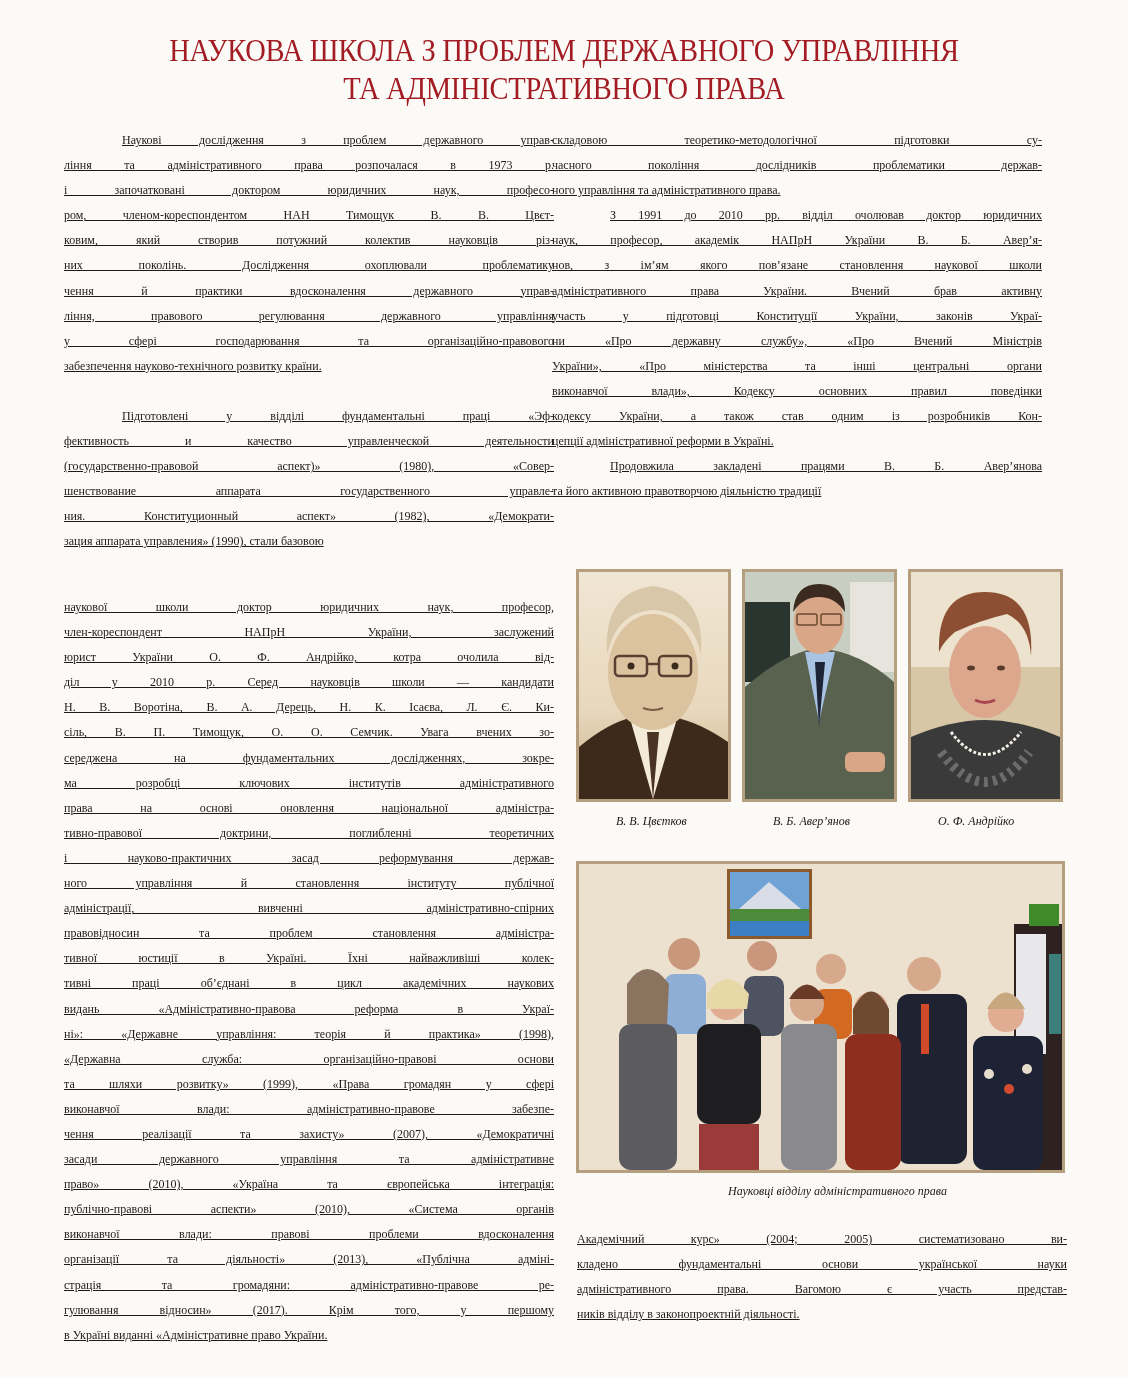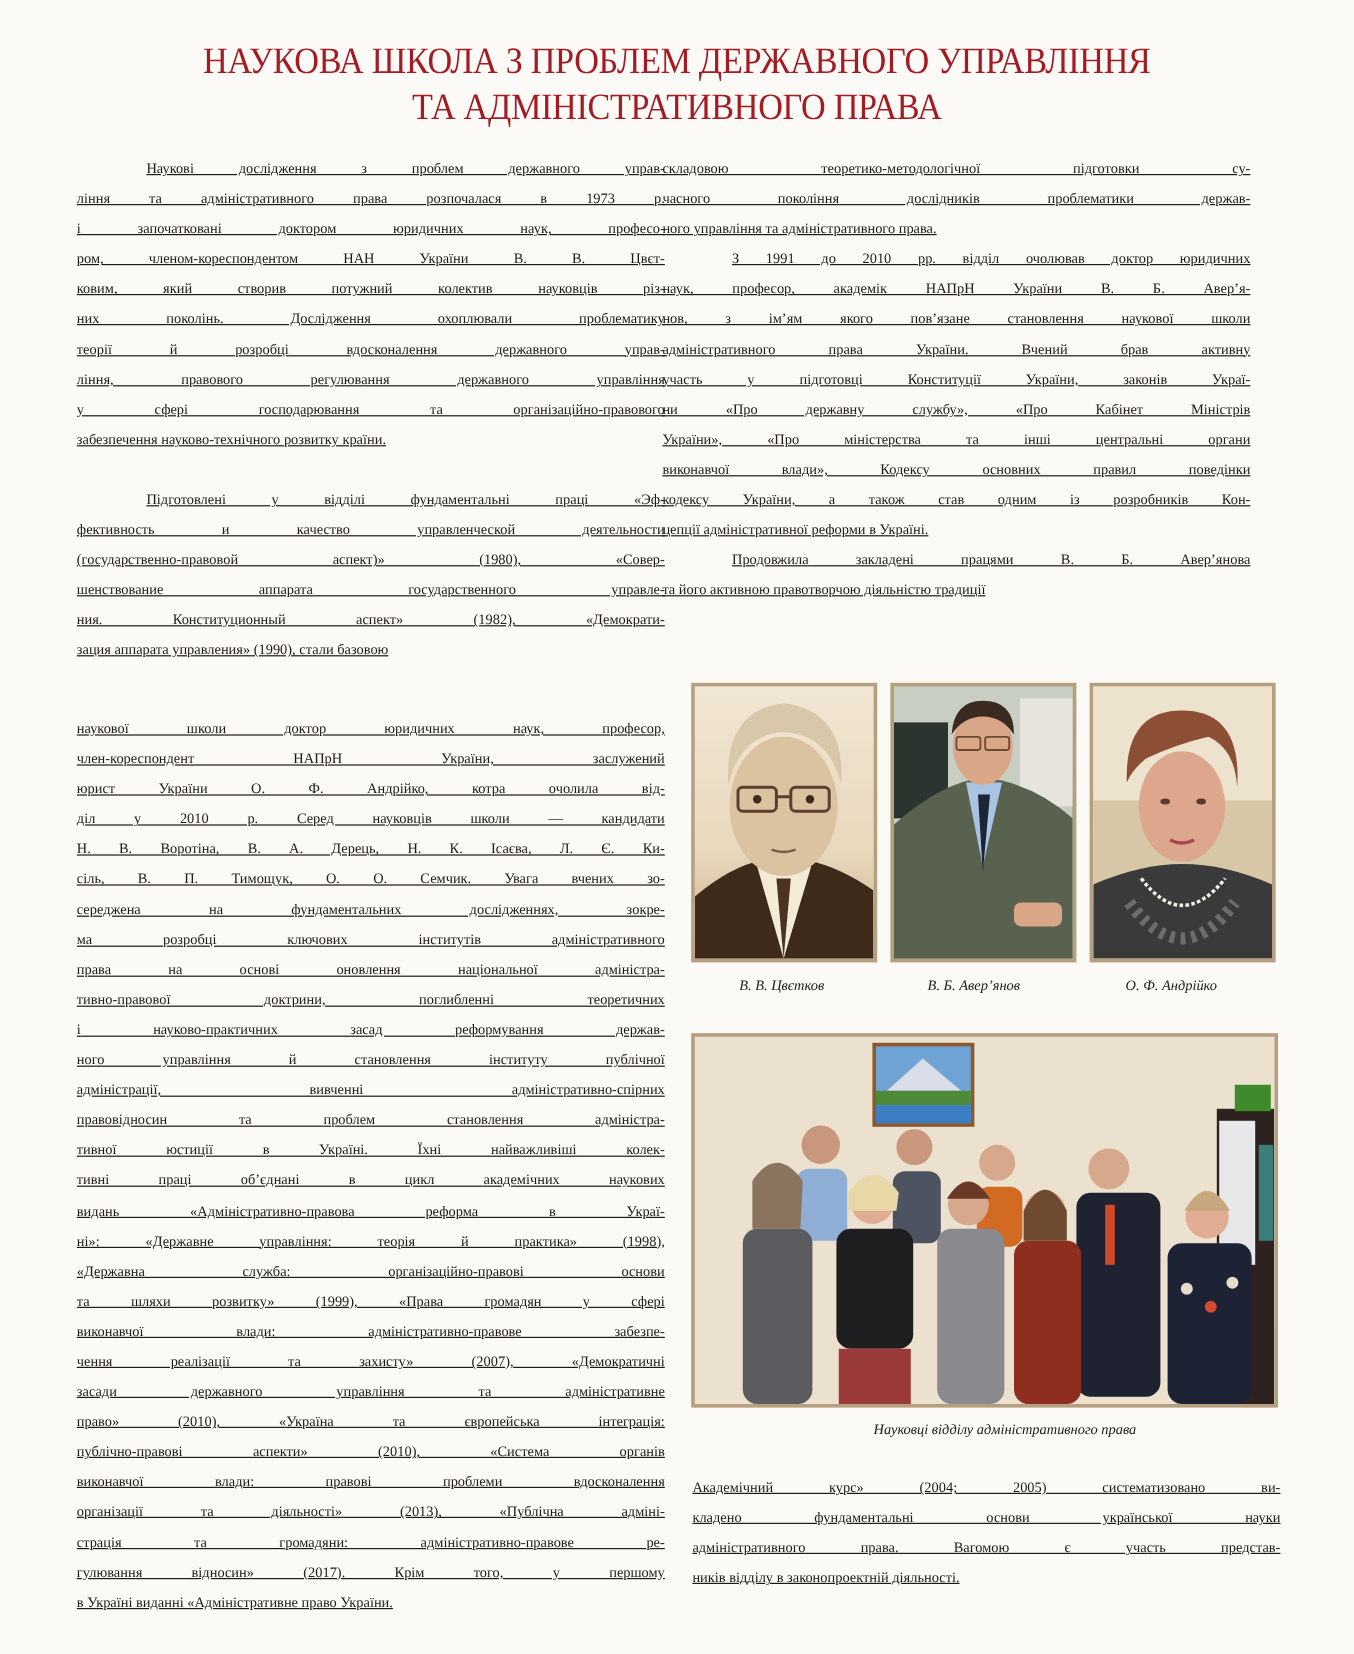--- a/index.html
+++ b/index.html
@@ -81,7 +81,7 @@
       <span class="ln" style="text-indent: 58px;">Наукові дослідження з проблем державного управ-</span>
       <span class="ln">ління та адміністративного права розпочалася в 1973 р.</span>
       <span class="ln">і започатковані доктором юридичних наук, професо-</span>
-      <span class="ln">ром, членом-кореспондентом НАН України В. В.  Цвєт-</span>
+      <span class="ln">ром, членом-кореспондентом НАН Тимощук В. В.  Цвєт-</span>
       <span class="ln">ковим, який створив потужний колектив науковців різ-</span>
       <span class="ln">них поколінь. Дослідження охоплювали проблематику</span>
       <span class="ln">теорії й розробці вдосконалення державного управ-</span>

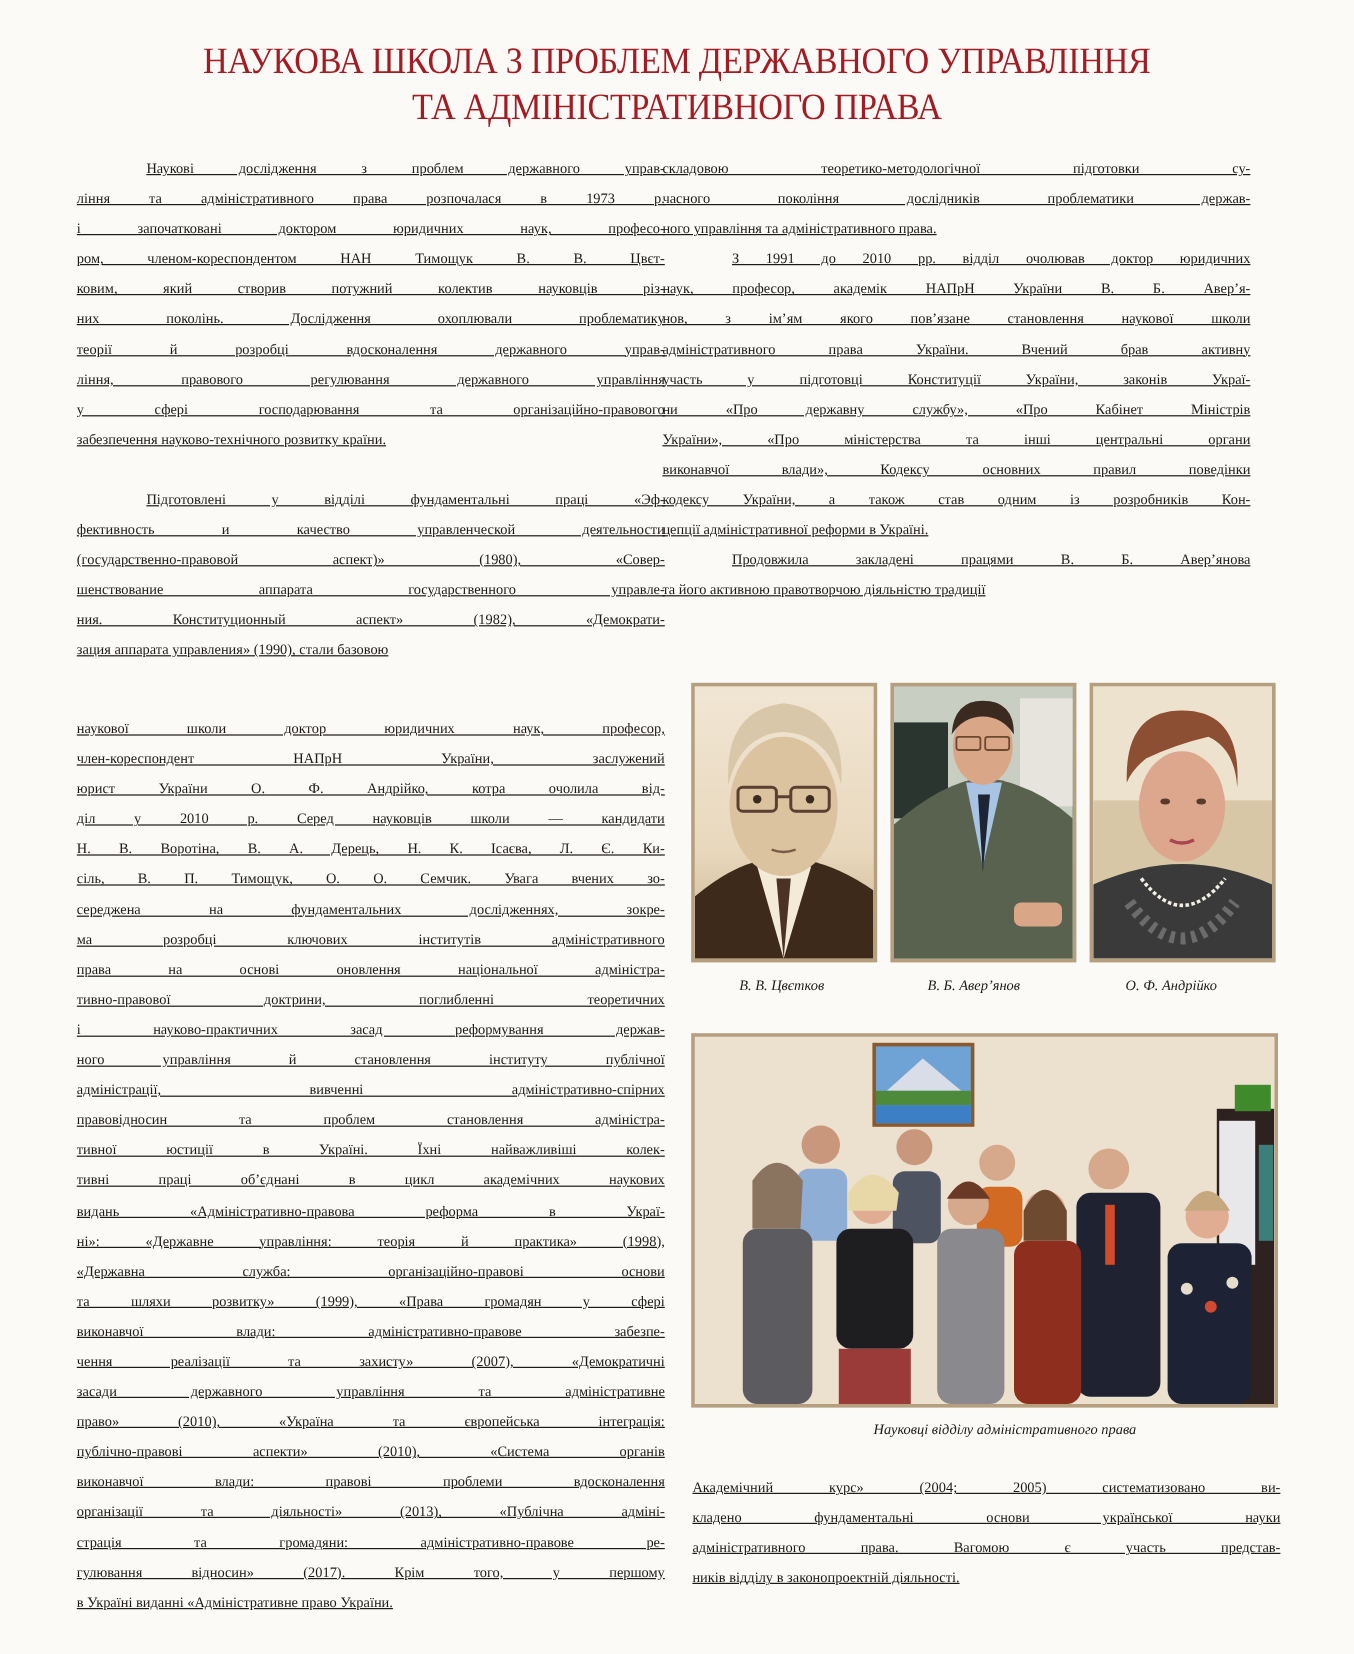--- a/index.html
+++ b/index.html
@@ -84,7 +84,7 @@
       <span class="ln">ром, членом-кореспондентом НАН Тимощук В. В.  Цвєт-</span>
       <span class="ln">ковим, який створив потужний колектив науковців різ-</span>
       <span class="ln">них поколінь. Дослідження охоплювали проблематику</span>
-      <span class="ln">теорії й розробці вдосконалення державного управ-</span>
+      <span class="ln">чення й практики вдосконалення державного управ-</span>
       <span class="ln">ління, правового регулювання державного управління</span>
       <span class="ln">у сфері господарювання та організаційно-правового</span>
       <span class="ln last">забезпечення науково-технічного розвитку країни.</span>

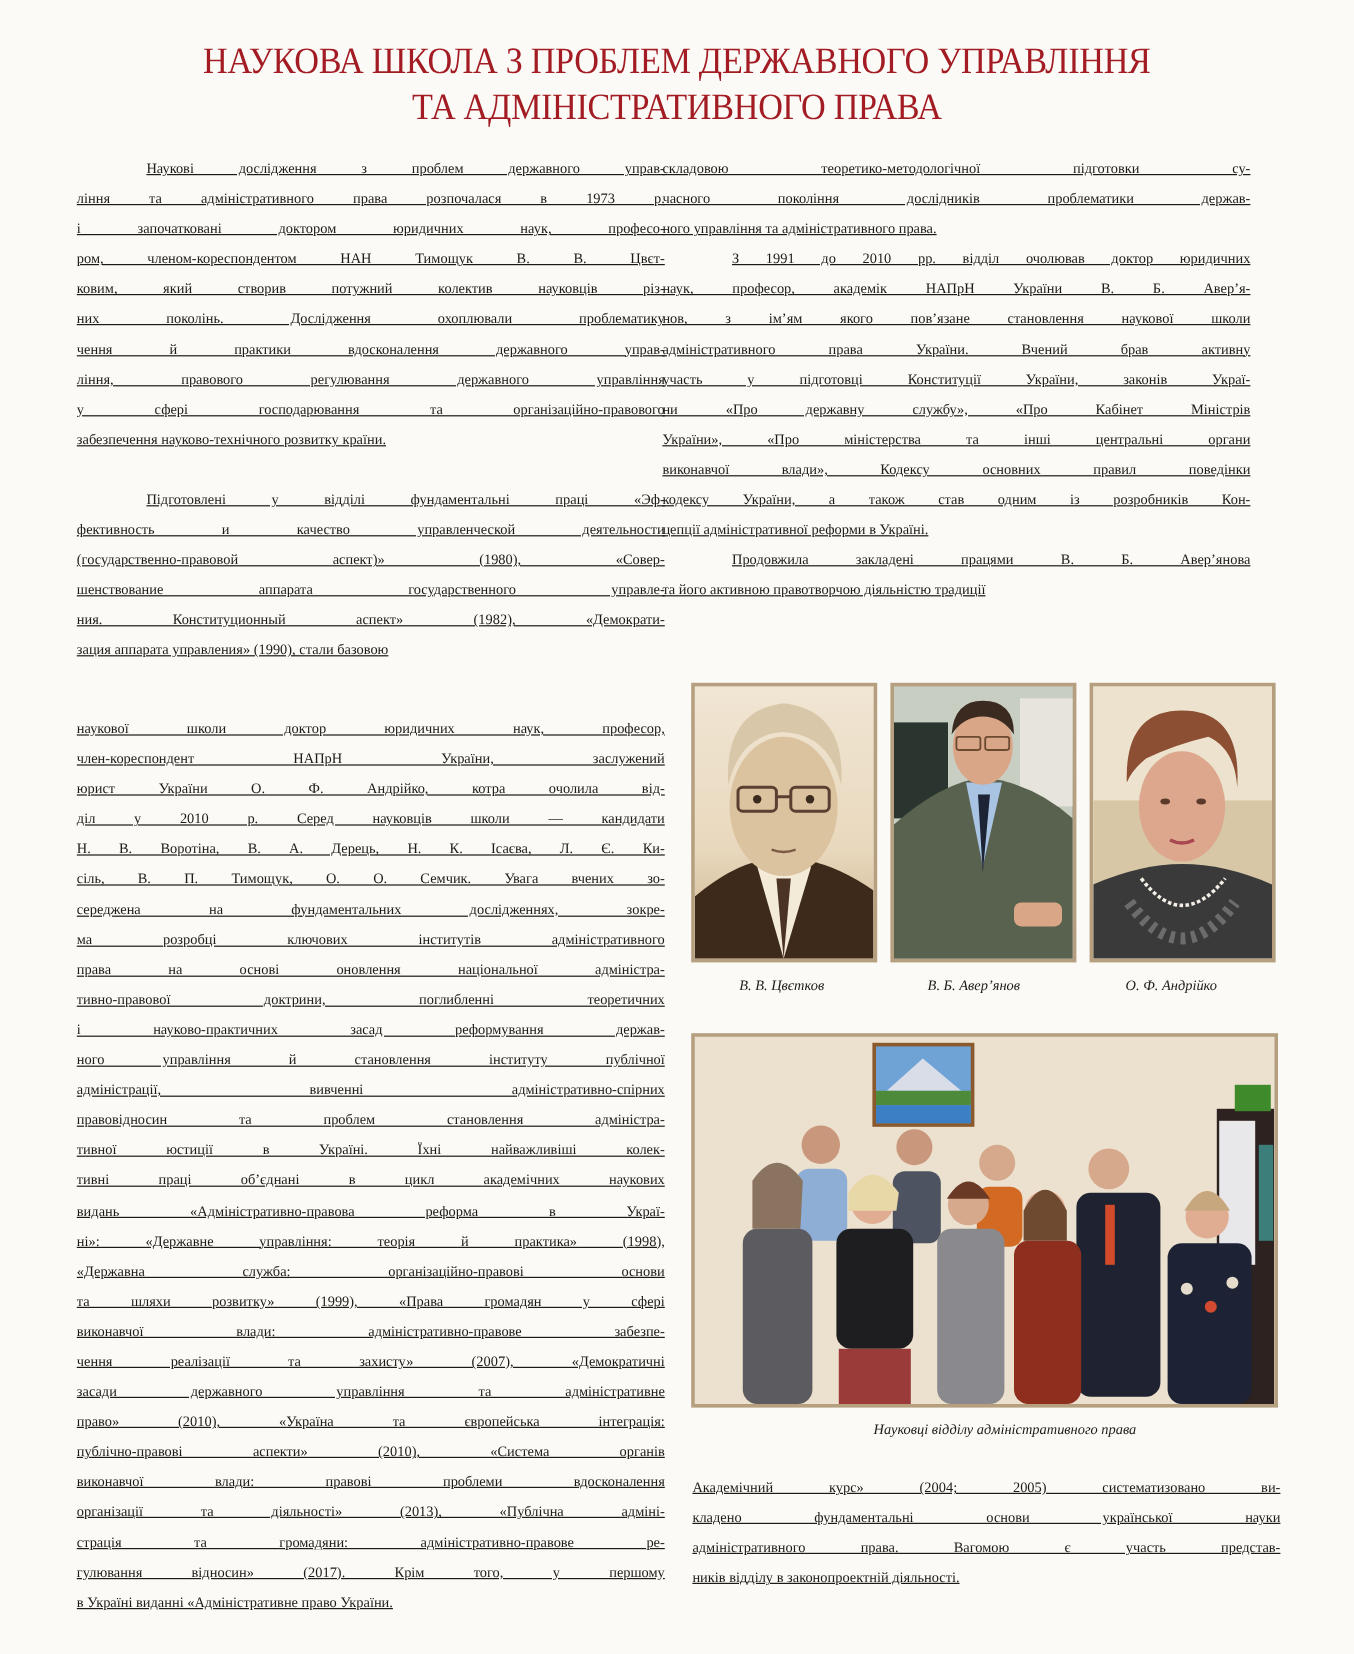--- a/index.html
+++ b/index.html
@@ -110,7 +110,7 @@
       <span class="ln">нов, з ім’ям якого пов’язане становлення наукової школи</span>
       <span class="ln">адміністративного права України. Вчений брав активну</span>
       <span class="ln">участь у підготовці Конституції України, законів Украї-</span>
-      <span class="ln">ни «Про державну службу», «Про Кабінет Міністрів</span>
+      <span class="ln">ни «Про державну службу», «Про Вчений Міністрів</span>
       <span class="ln">України», «Про міністерства та інші центральні органи</span>
       <span class="ln">виконавчої влади», Кодексу основних правил поведінки</span>
       <span class="ln">кодексу України, а також став одним із розробників Кон-</span>

